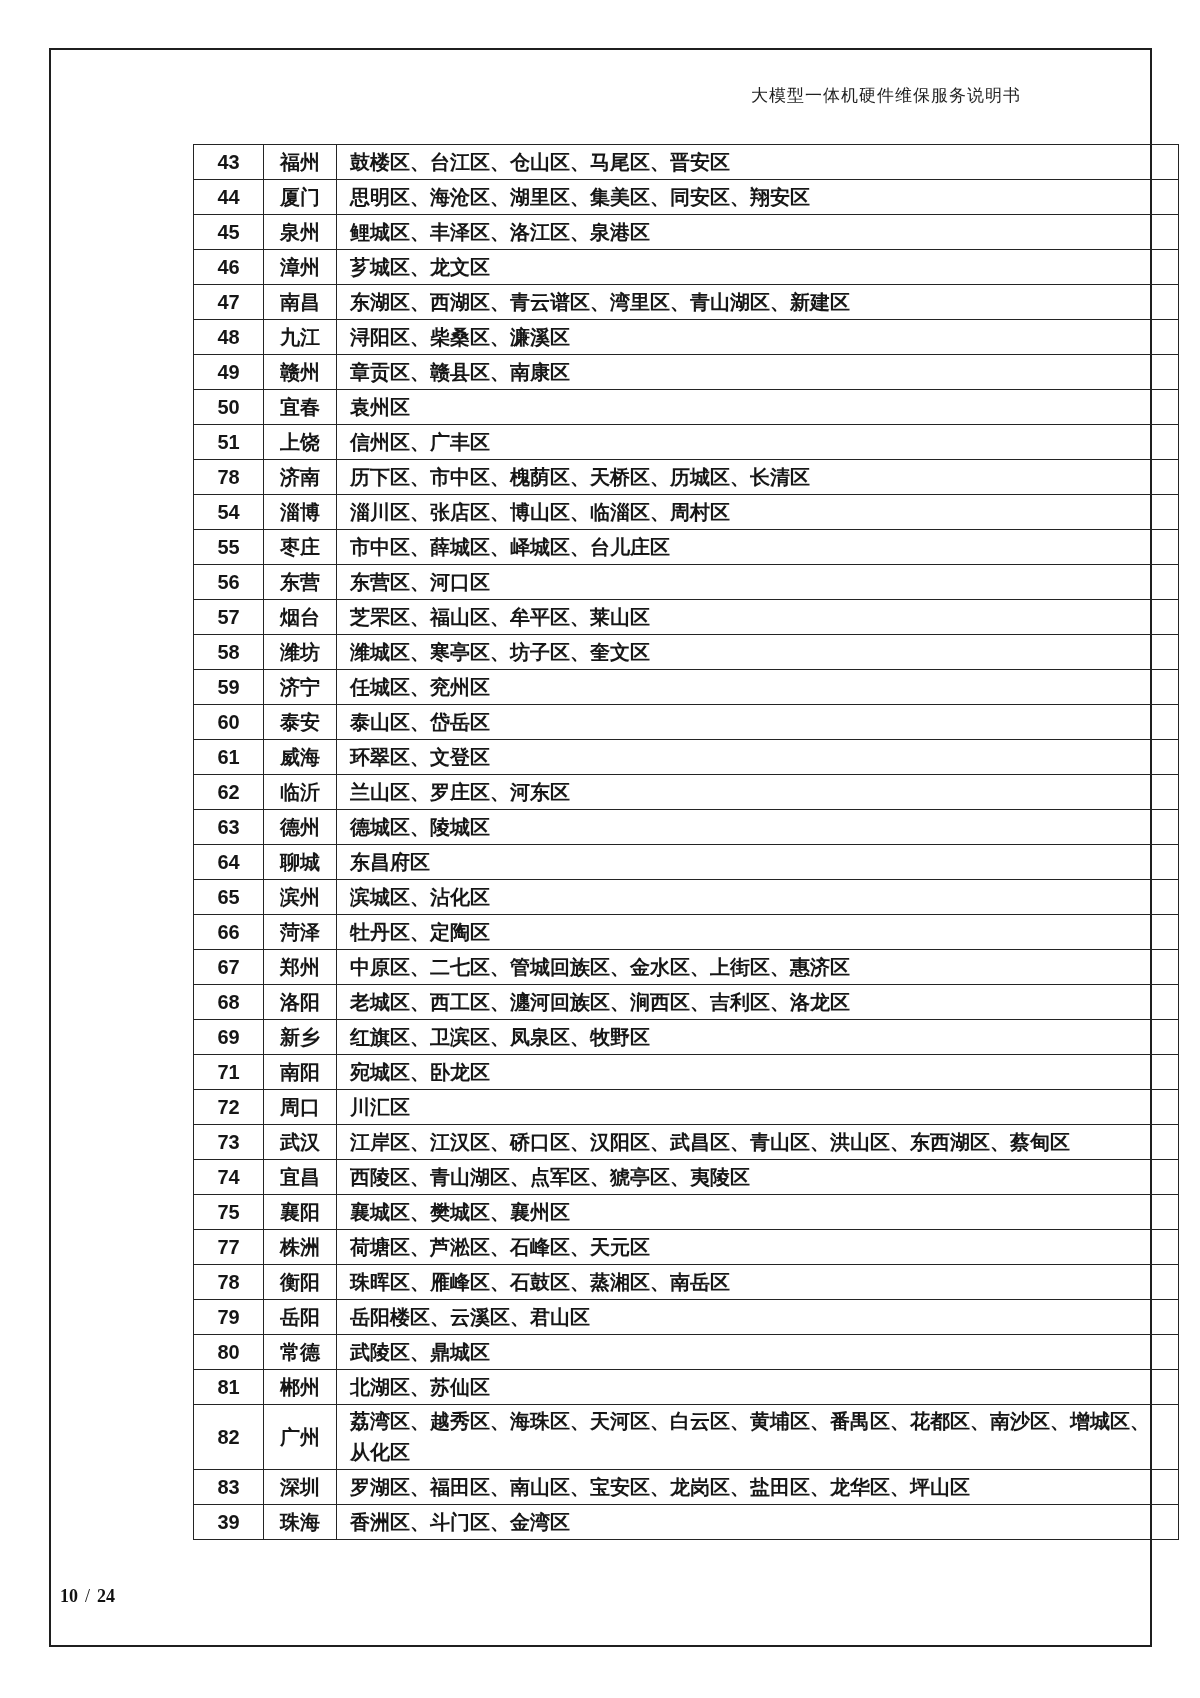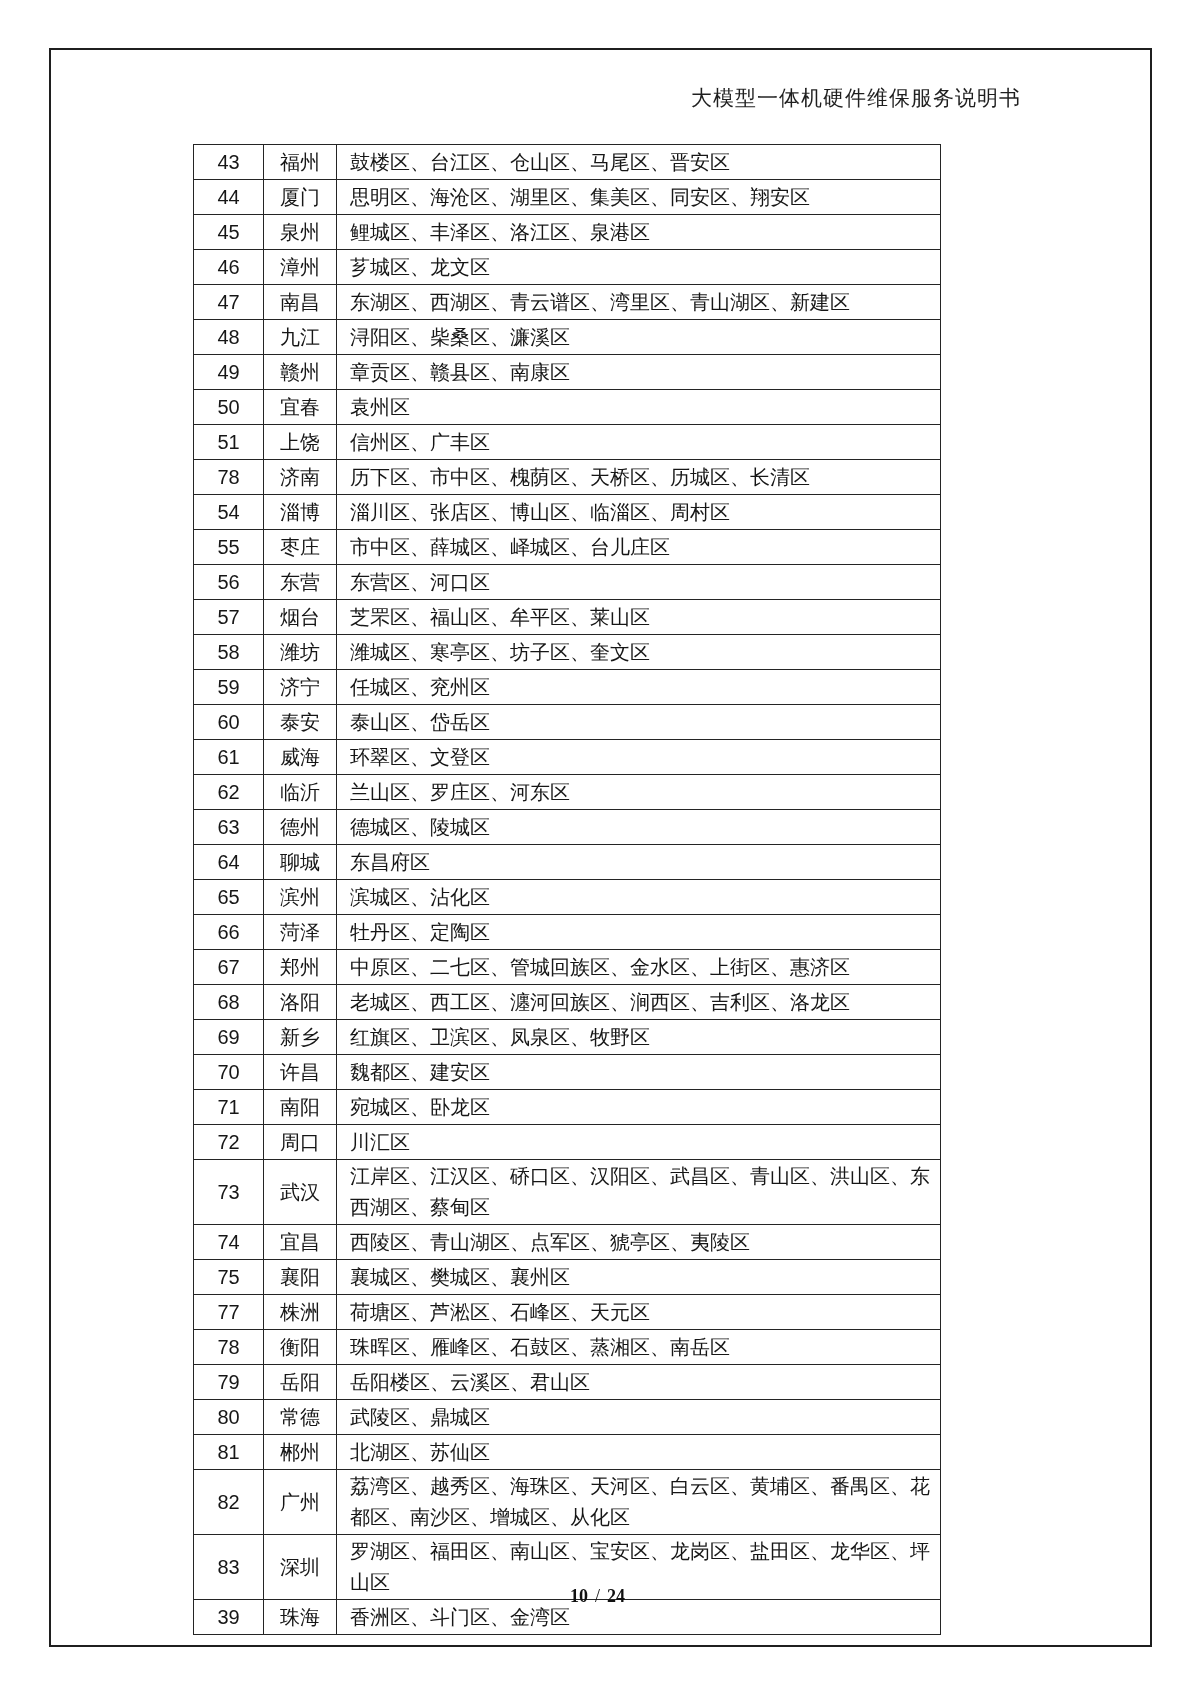--- a/index.html
+++ b/index.html
@@ -29,7 +29,7 @@
     top: 84px;
     right: 179px;
     font-family: "Liberation Serif", "DejaVu Serif", serif;
-    font-size: 21px;
+    font-size: 17px;
     letter-spacing: 1px;
     color: #1f1f1f;
     white-space: nowrap;

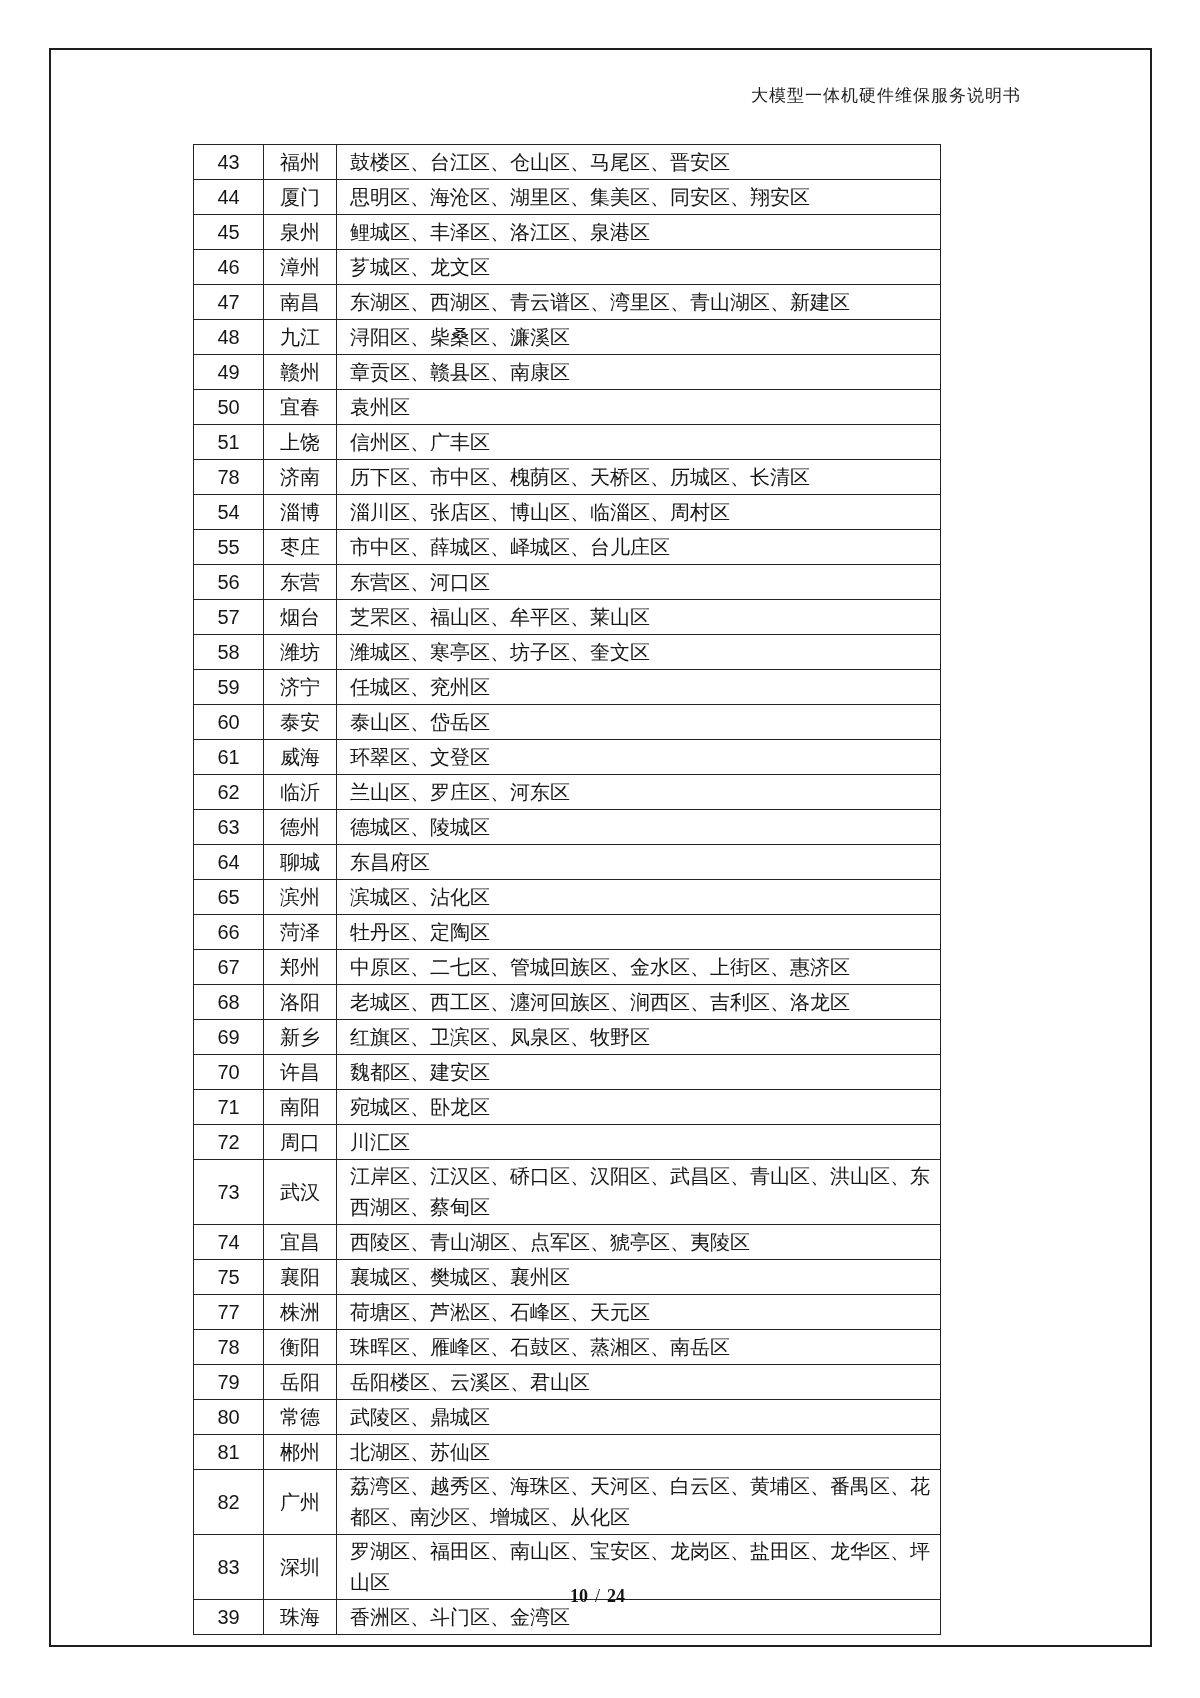--- a/index.html
+++ b/index.html
@@ -38,9 +38,10 @@
     position: absolute;
     left: 193px;
     top: 144px;
-    width: 748px;
+    width: 986px;
     border-collapse: collapse;
     table-layout: fixed;
+    font-weight: bold;
   }
   .city-table col.col-no   { width: 70px; }
   .city-table col.col-city { width: 73px; }

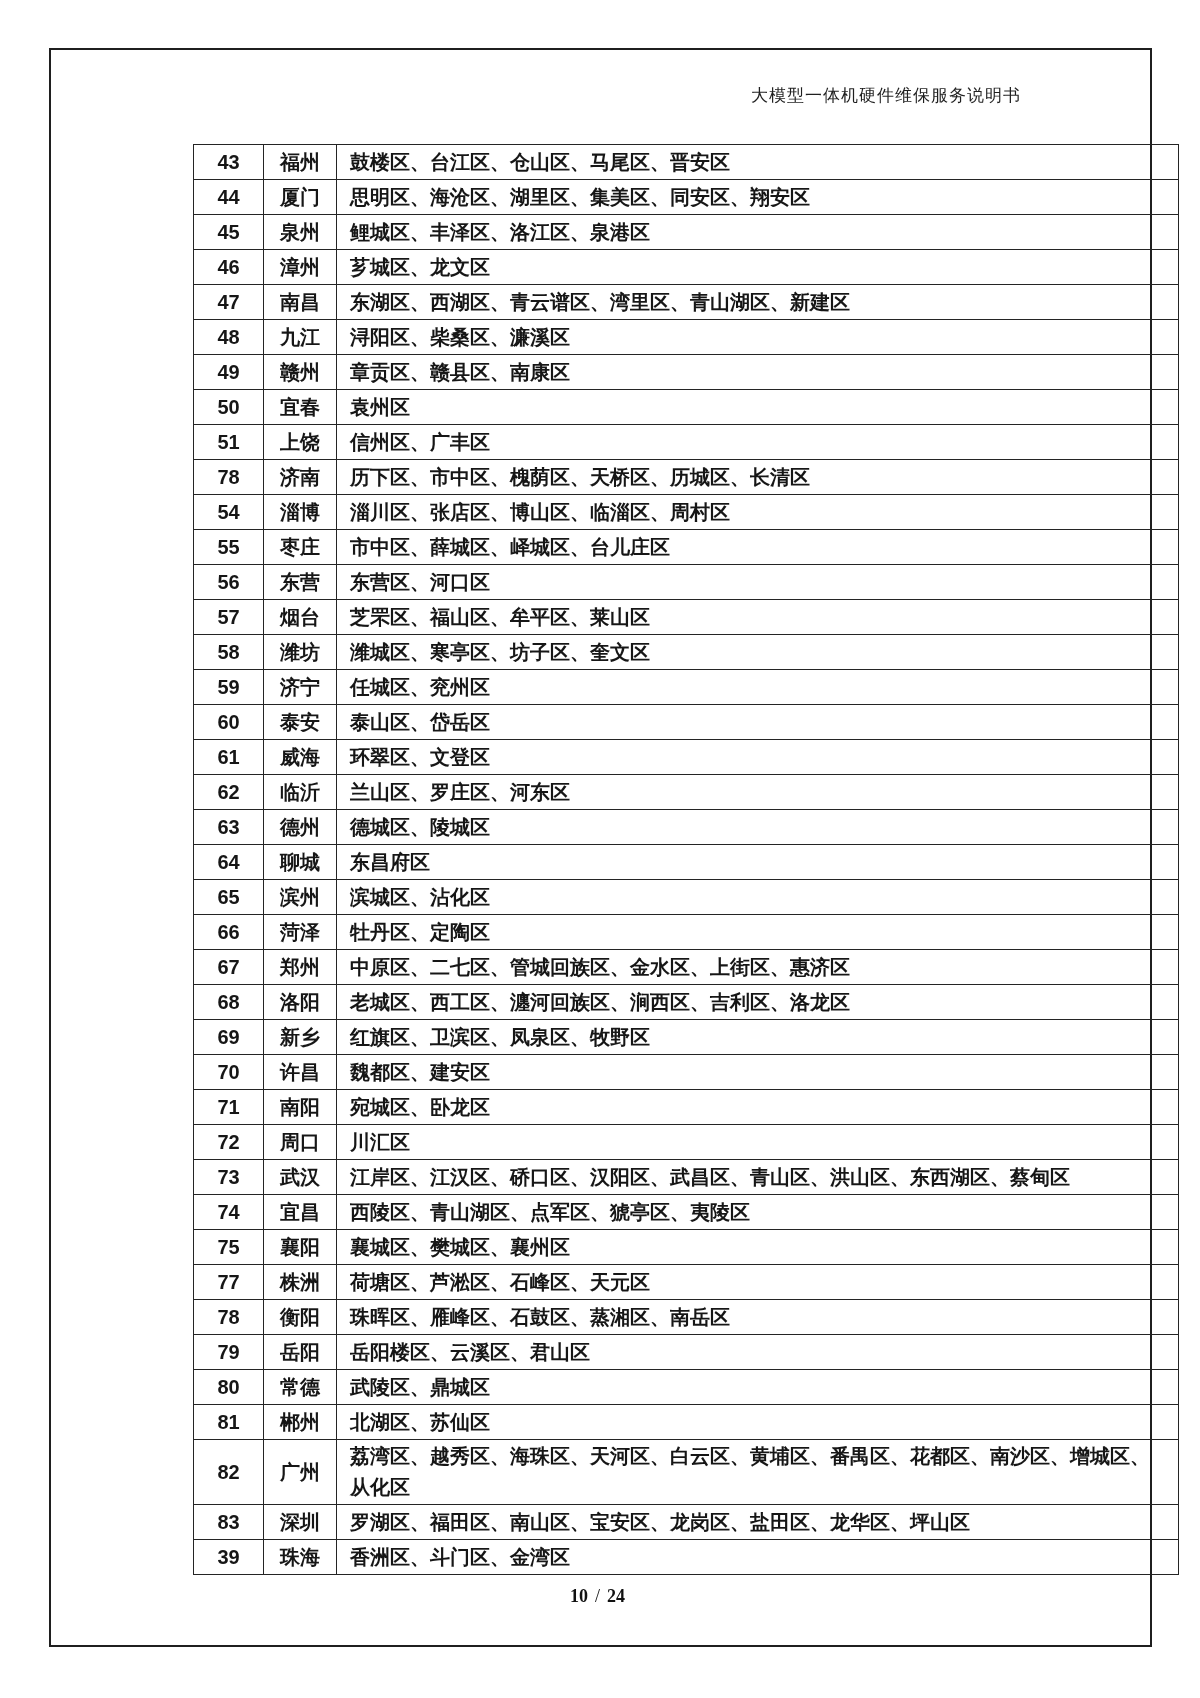--- a/index.html
+++ b/index.html
@@ -228,11 +228,6 @@
         <td class="cell-districts">红旗区、卫滨区、凤泉区、牧野区</td>
       </tr>
       <tr>
-        <td class="cell-no">70</td>
-        <td class="cell-city">许昌</td>
-        <td class="cell-districts">魏都区、建安区</td>
-      </tr>
-      <tr>
         <td class="cell-no">71</td>
         <td class="cell-city">南阳</td>
         <td class="cell-districts">宛城区、卧龙区</td>

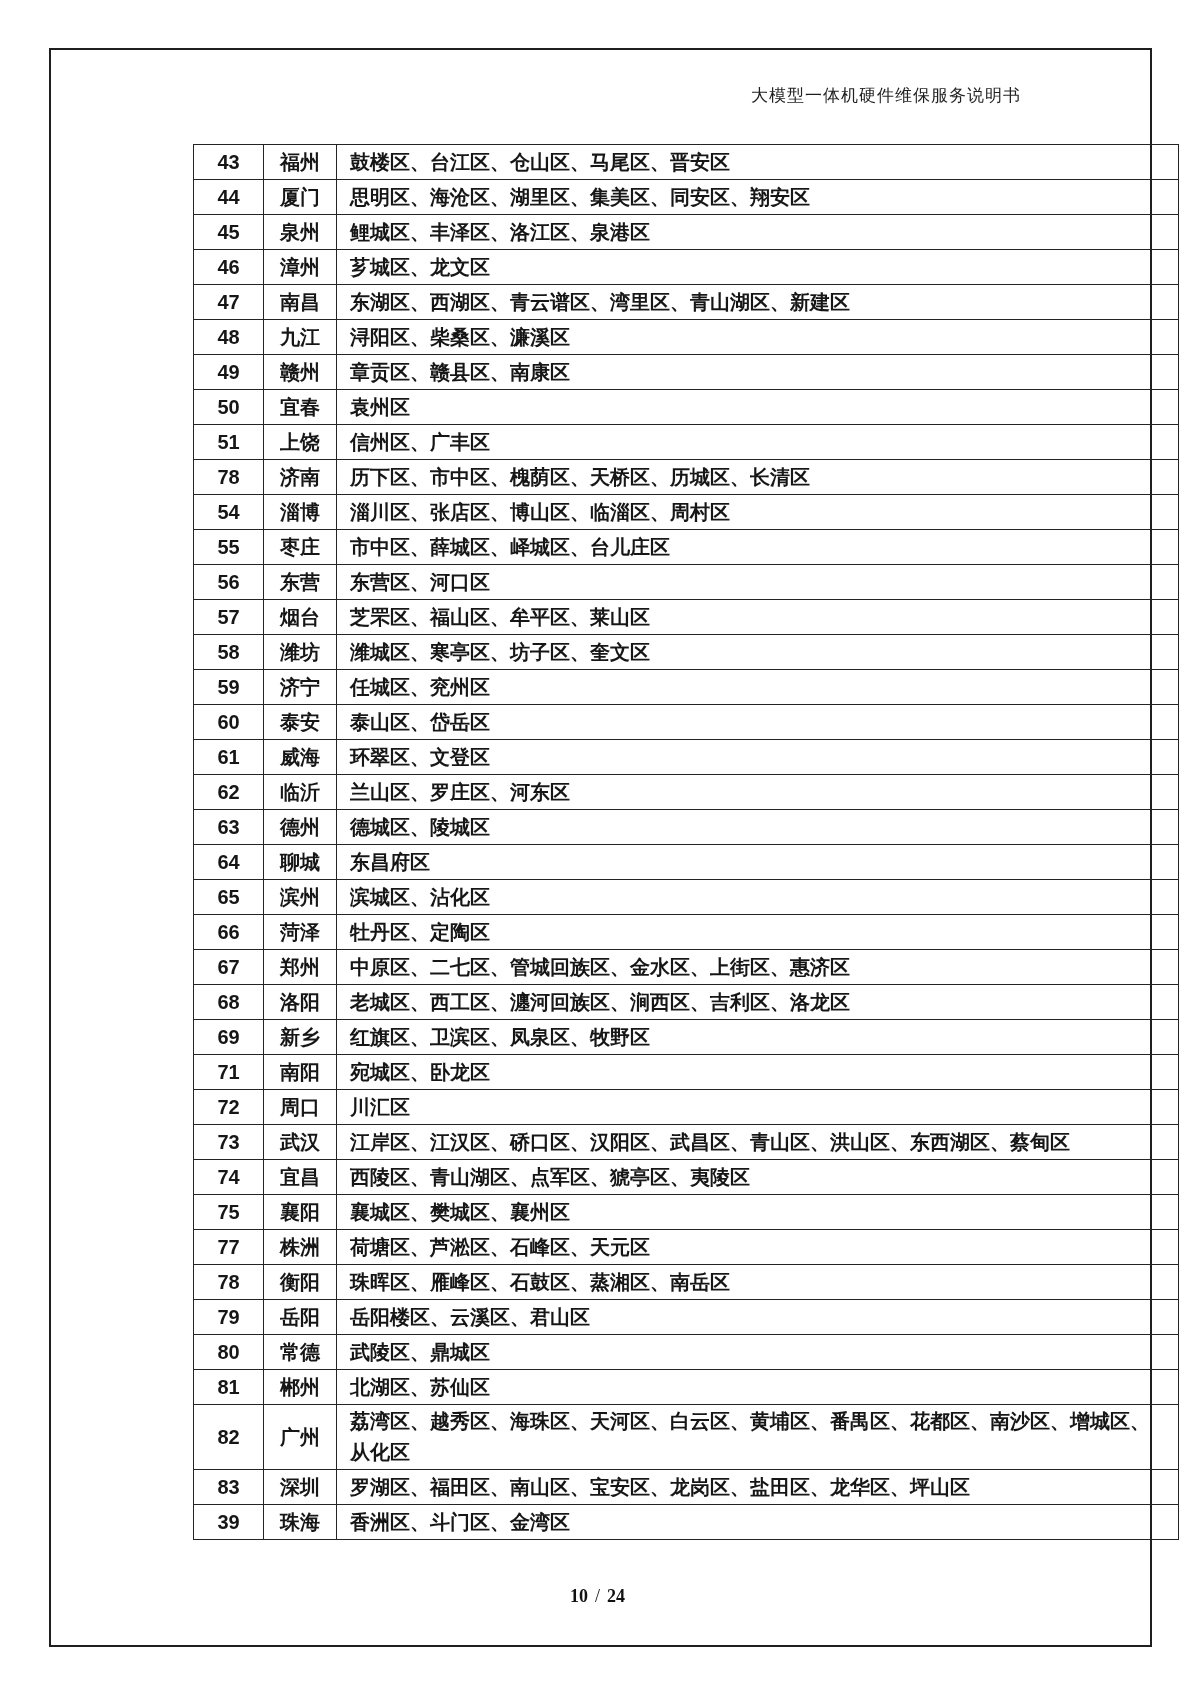--- a/index.html
+++ b/index.html
@@ -68,9 +68,9 @@
   .doc-footer {
     position: absolute;
     top: 1586px;
-    left: 46px;
+    left: 60px;
     width: 1103px;
-    text-align: center;
+    text-align: left;
     font-family: "Liberation Serif", "DejaVu Serif", serif;
     font-size: 18px;
     color: #111111;

